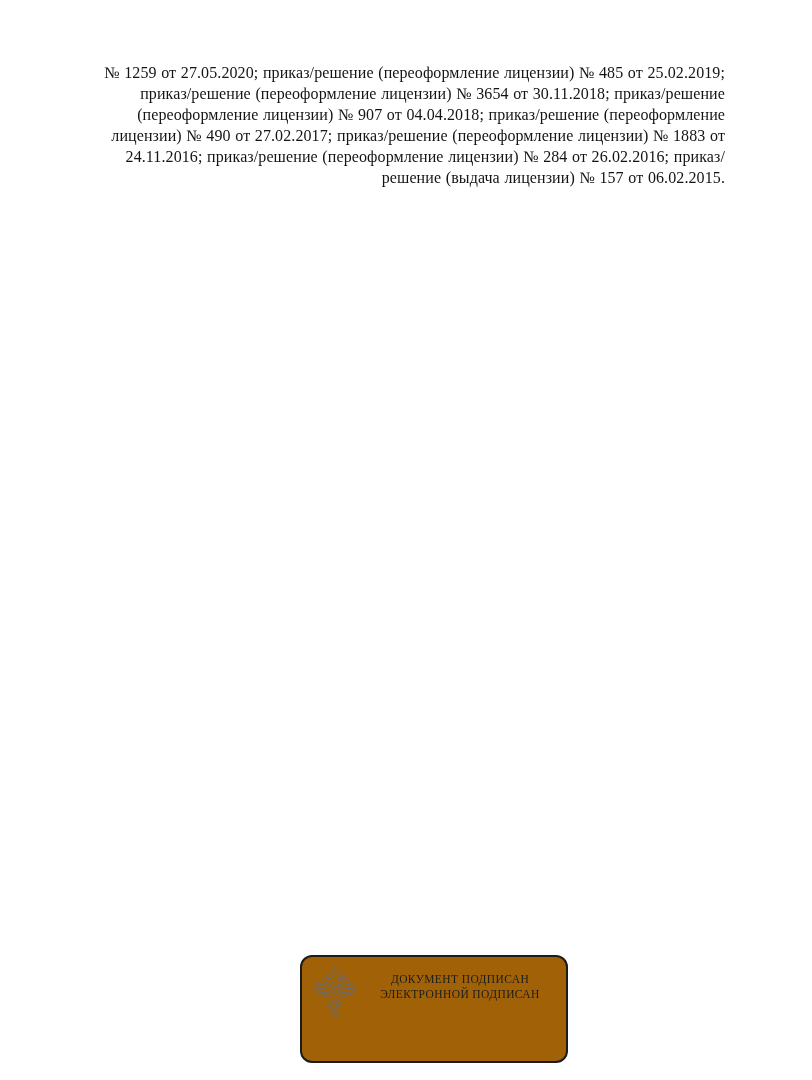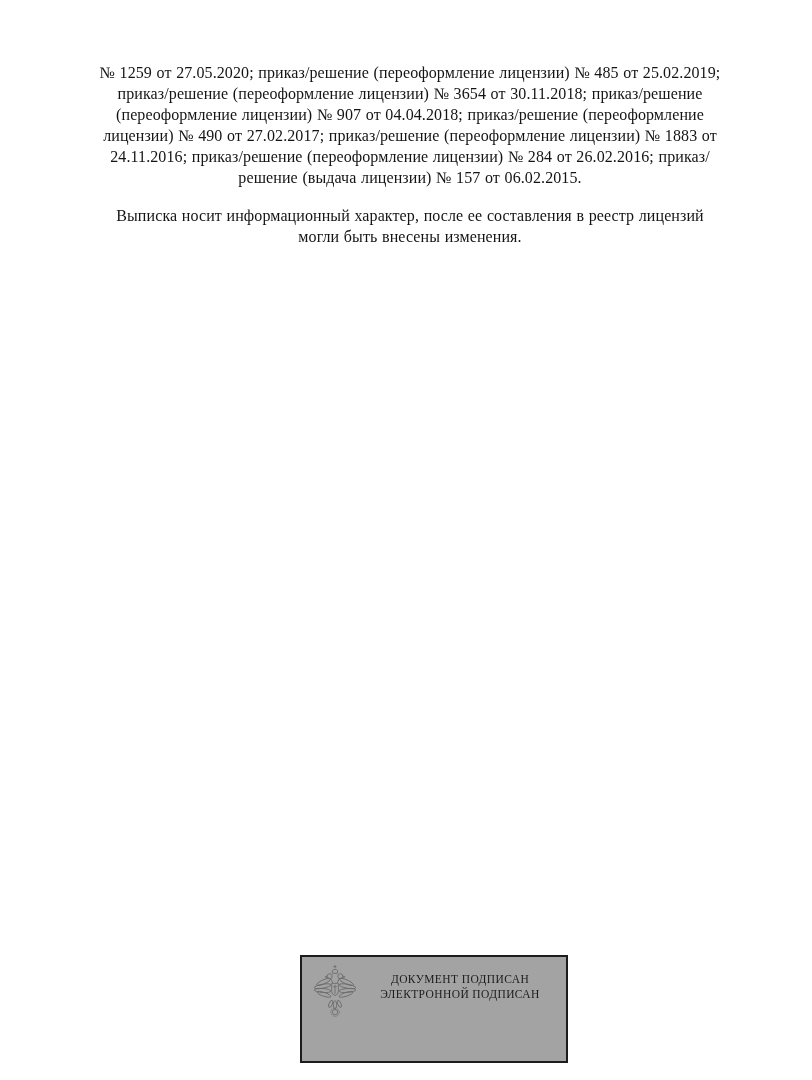--- a/index.html
+++ b/index.html
@@ -22,7 +22,7 @@
     width: 630px;
     font-size: 16px;
     line-height: 21px;
-    text-align: center;
+    text-align: right;
     letter-spacing: 0.1px;
     word-spacing: 0.5px;
   }

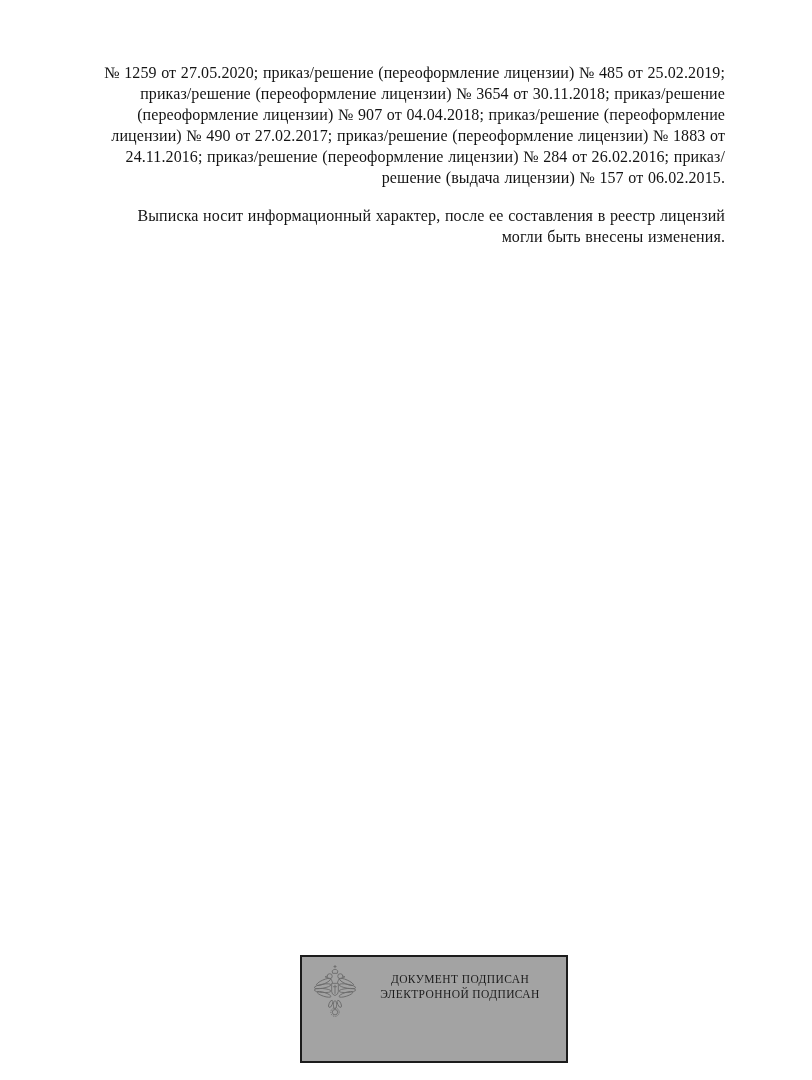--- a/index.html
+++ b/index.html
@@ -66,7 +66,6 @@
 
   <div class="doc-text orders">№ 1259 от 27.05.2020; приказ/решение (переоформление лицензии) № 485 от 25.02.2019; приказ/решение (переоформление лицензии) № 3654 от 30.11.2018; приказ/решение (переоформление лицензии) № 907 от 04.04.2018; приказ/решение (переоформление лицензии) № 490 от 27.02.2017; приказ/решение (переоформление лицензии) № 1883 от 24.11.2016; приказ/решение (переоформление лицензии) № 284 от 26.02.2016; приказ/решение (выдача лицензии) № 157 от 06.02.2015.</div>
 
-  <div class="doc-text note">Выписка носит информационный характер, после ее составления в реестр лицензий могли быть внесены изменения.</div>
 
   <div class="stamp">
     <svg class="stamp-emblem" viewBox="0 0 44 56" xmlns="http://www.w3.org/2000/svg">

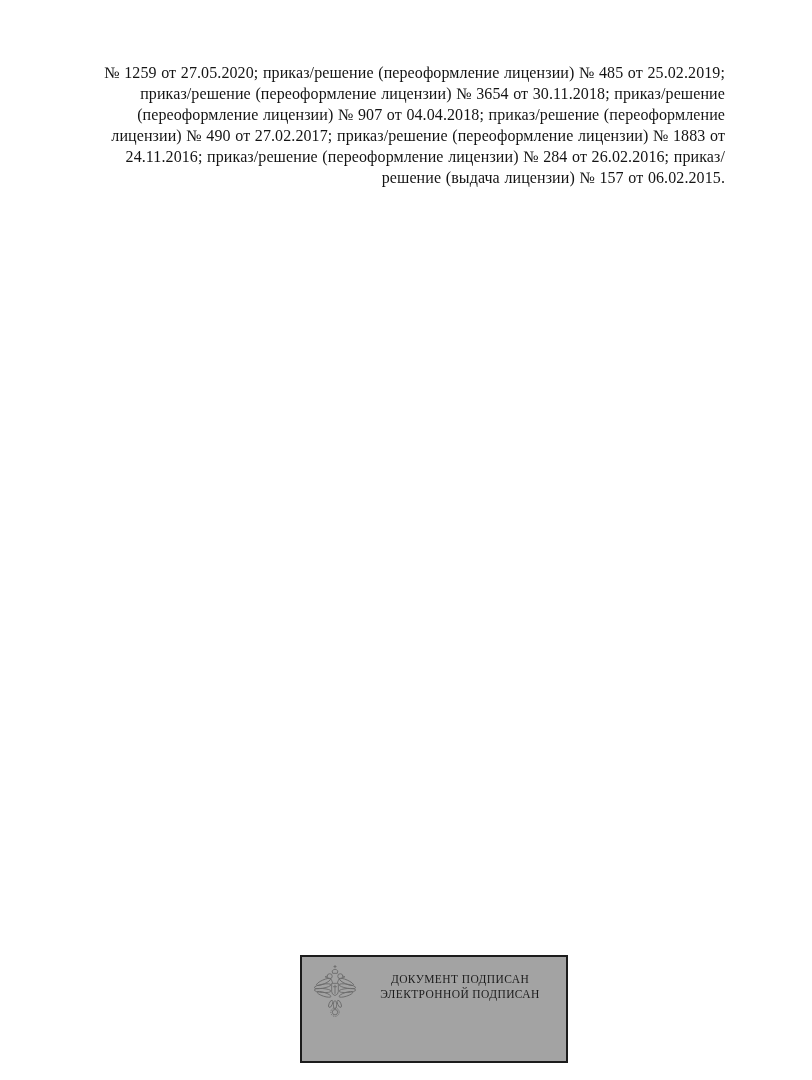--- a/index.html
+++ b/index.html
@@ -35,8 +35,8 @@
     width: 264px;
     height: 104px;
     border: 2px solid #1c1c1c;
-    border-radius: 0;
-    background: #a3a3a3;
+    border-radius: 12px;
+    background: #a16207;
   }
   .stamp-emblem {
     position: absolute;

